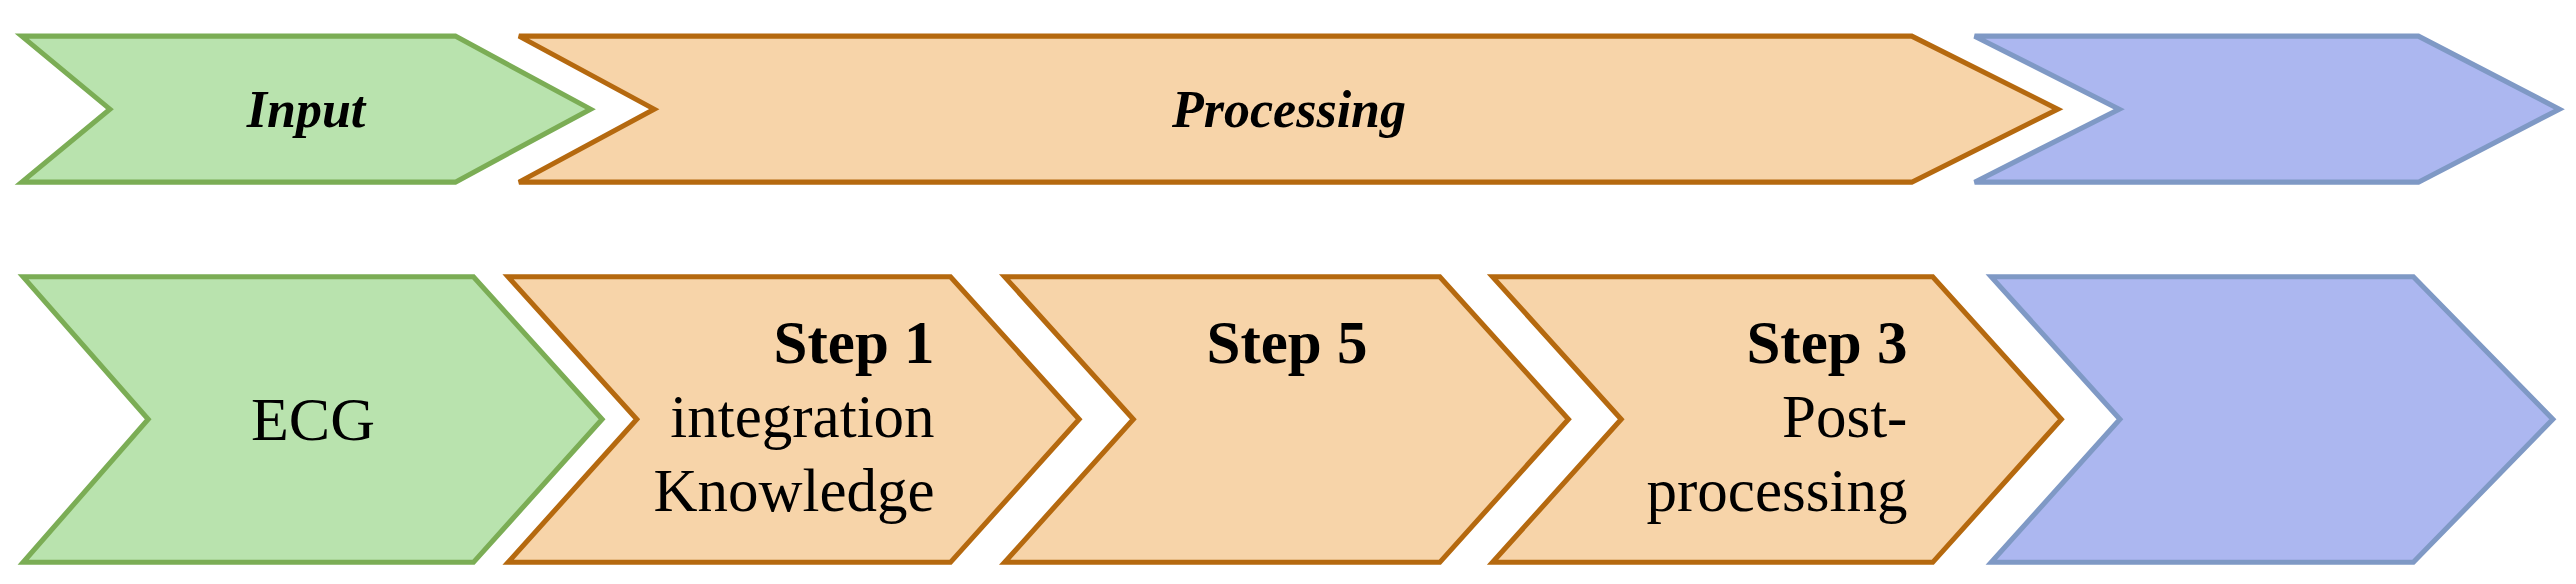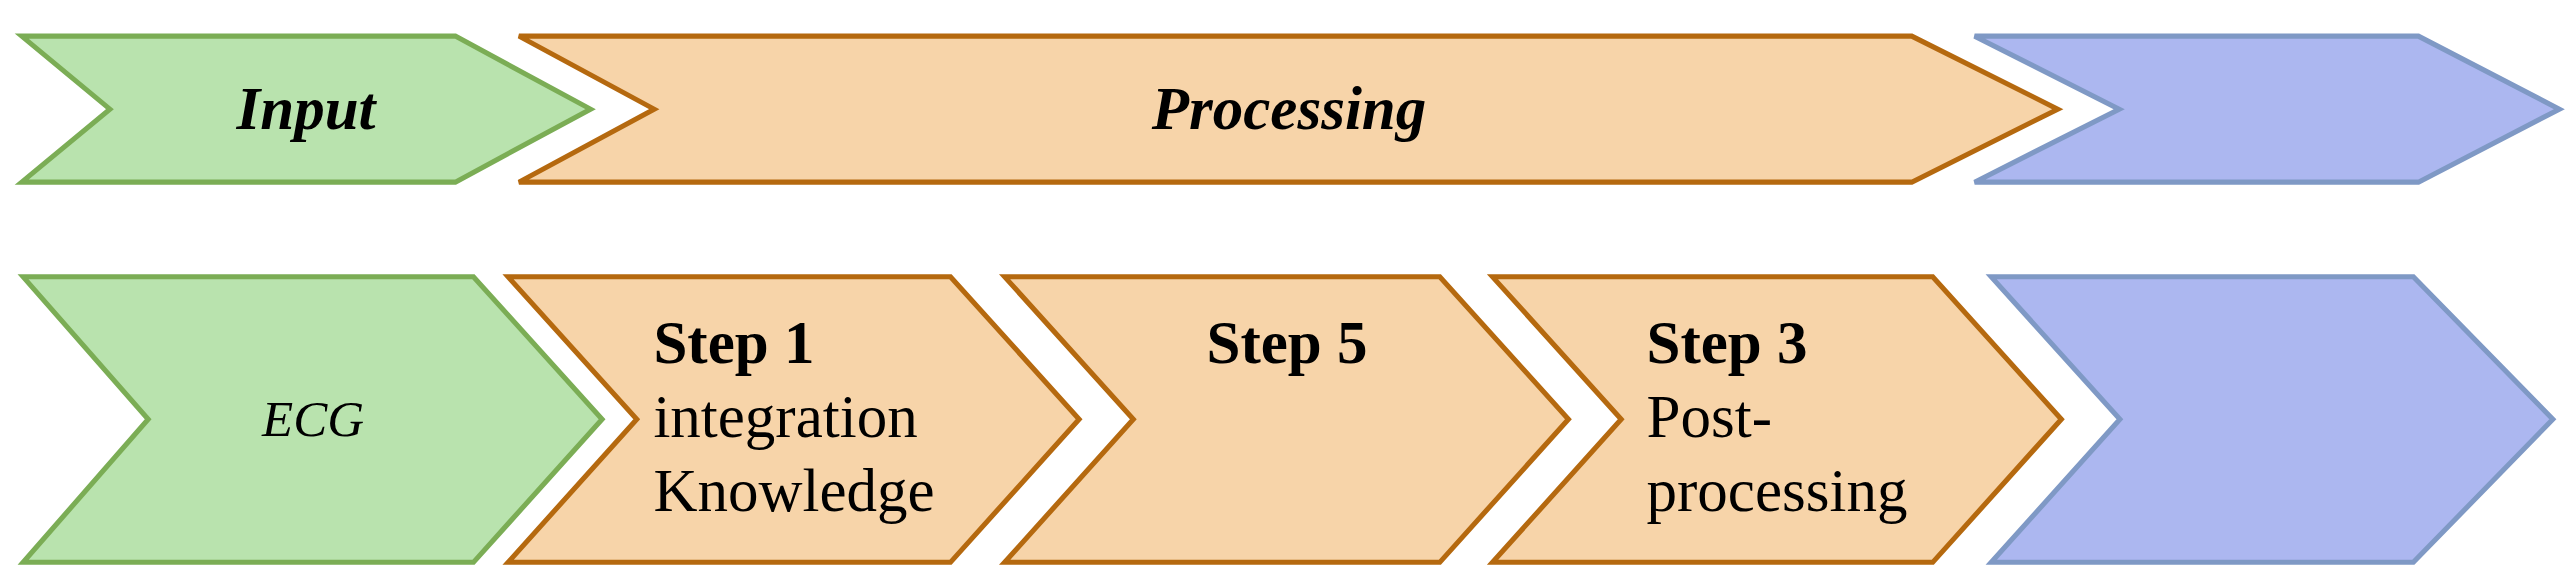--- a/index.html
+++ b/index.html
@@ -20,7 +20,7 @@
     z-index: 2;
   }
   .stage-label {
-    font-size: 61px;
+    font-size: 52px;
     font-weight: bold;
     font-style: italic;
   }

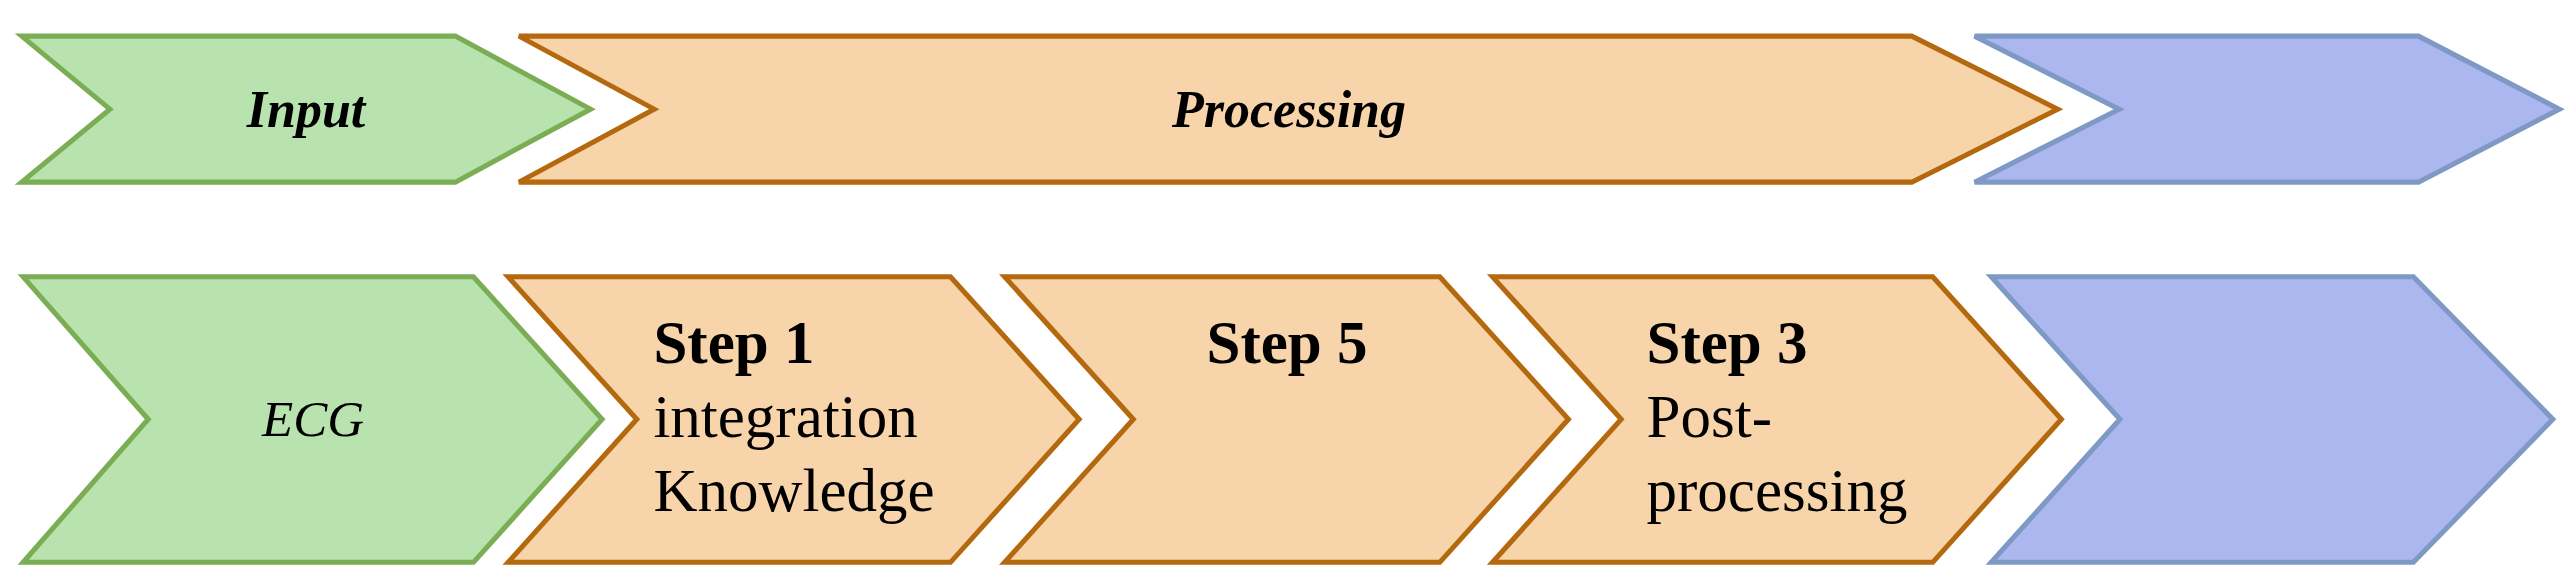--- a/index.html
+++ b/index.html
@@ -32,7 +32,7 @@
     position: absolute;
     top: 306px;
     transform: translateX(-50%);
-    text-align: left;
+    text-align: right;
     line-height: 74px;
     font-size: 61px;
     white-space: nowrap;

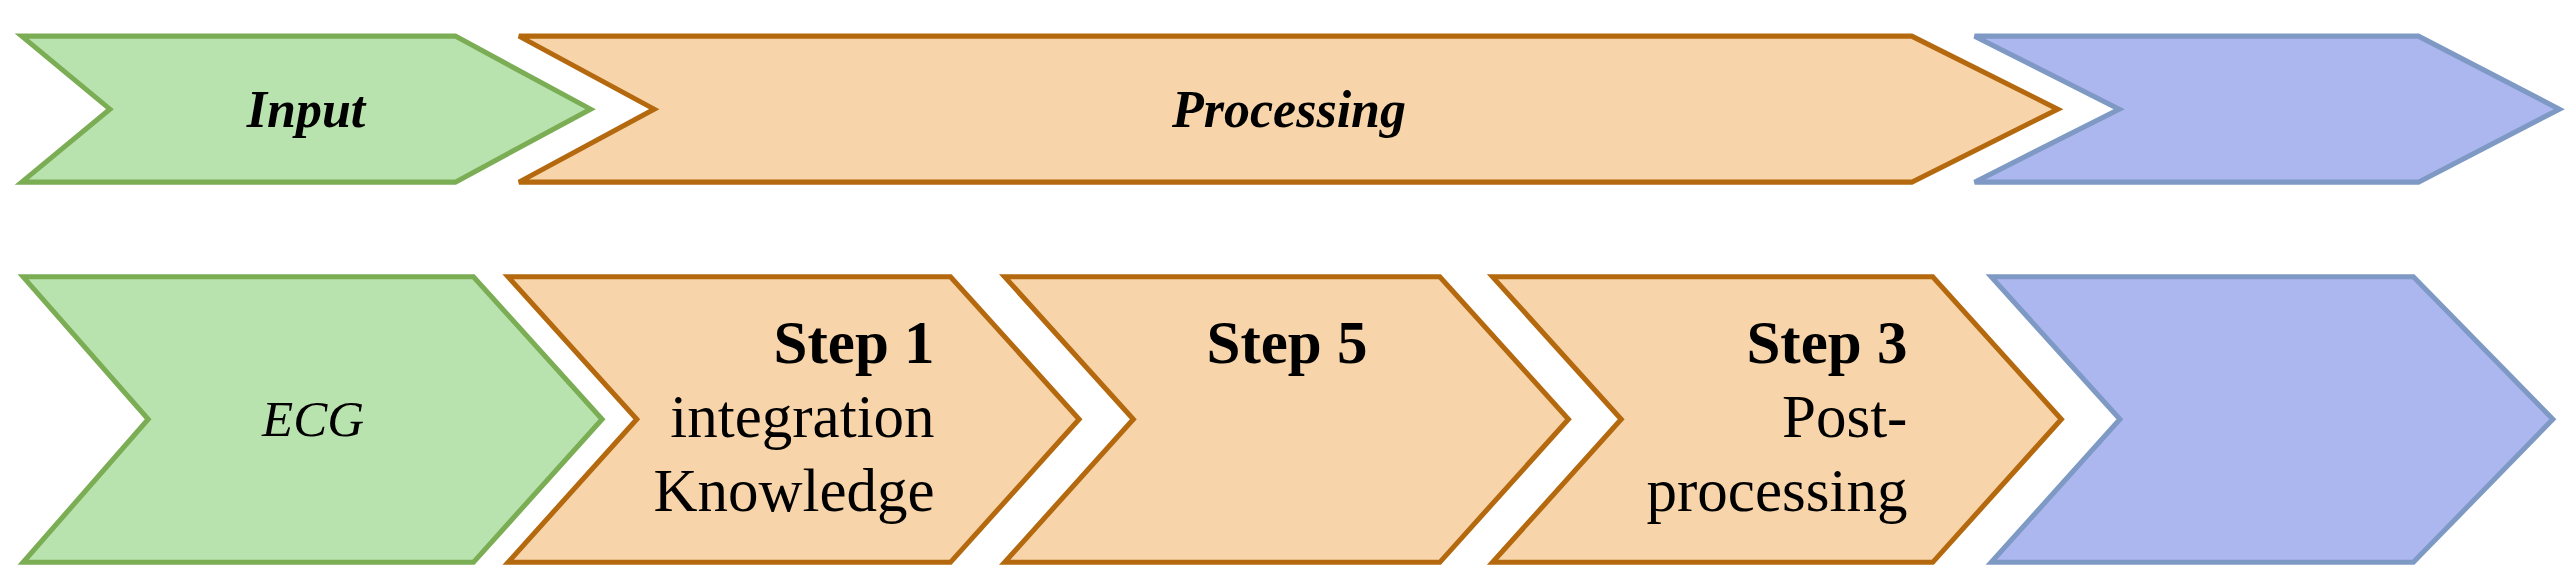--- a/index.html
+++ b/index.html
@@ -25,8 +25,7 @@
     font-style: italic;
   }
   .io-label {
-    font-size: 51px;
-    font-style: italic;
+    font-size: 62px;
   }
   .step-block {
     position: absolute;

